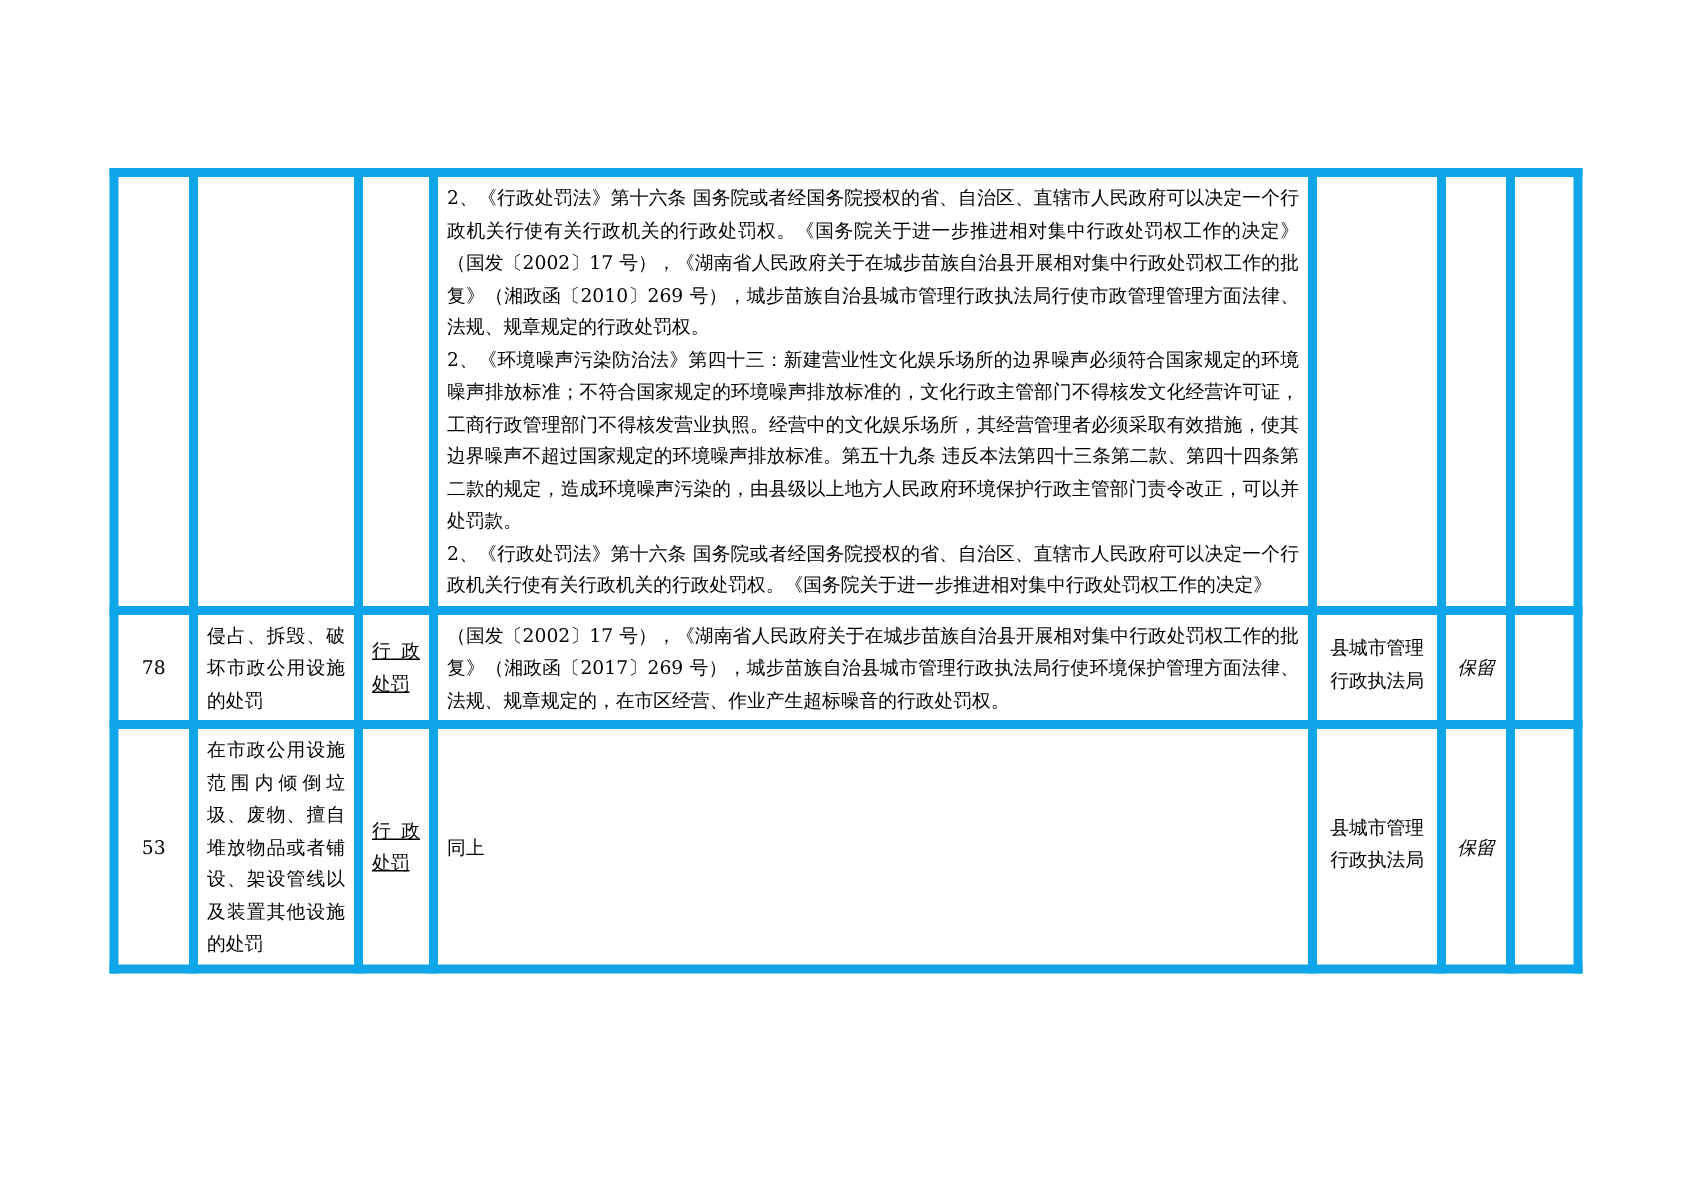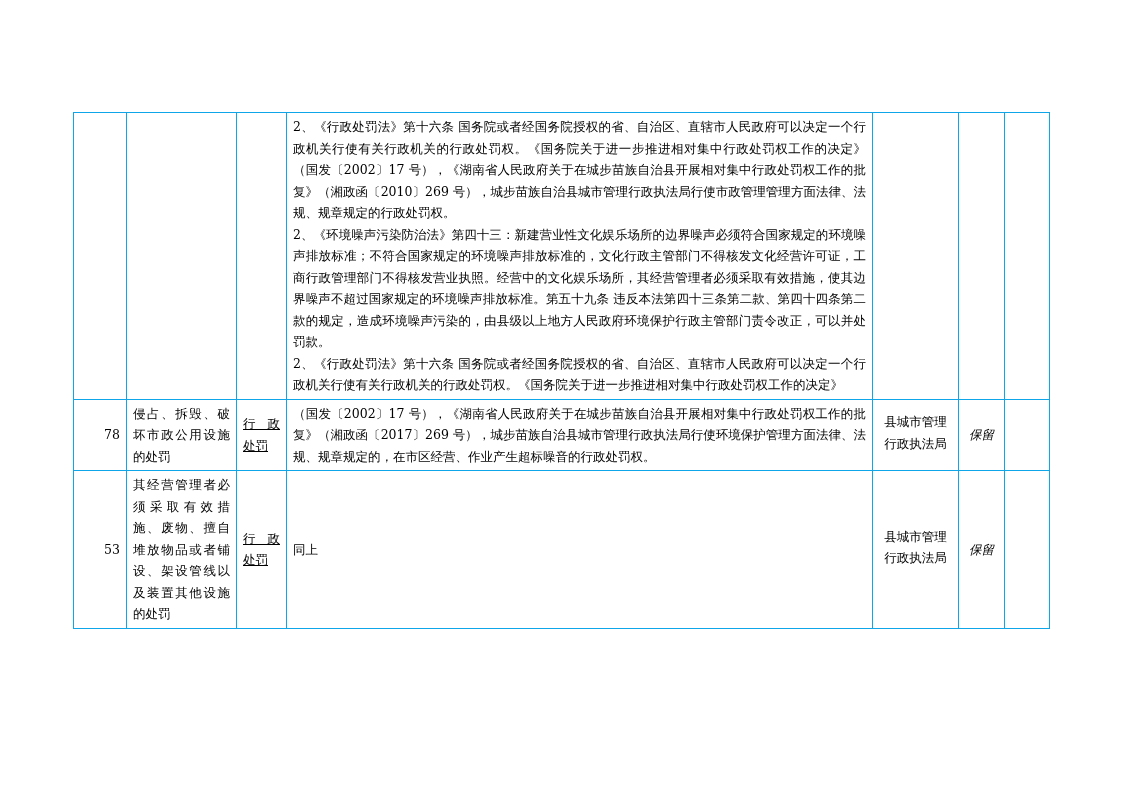--- a/index.html
+++ b/index.html
@@ -32,7 +32,7 @@
     table-layout: fixed;
   }
   table.doc-table td {
-    border: 1px solid #0ea5e9;
+    border: 6px solid #0ea5e9;
     vertical-align: middle;
     padding: 3px 6px;
     font-size: 12.5px;

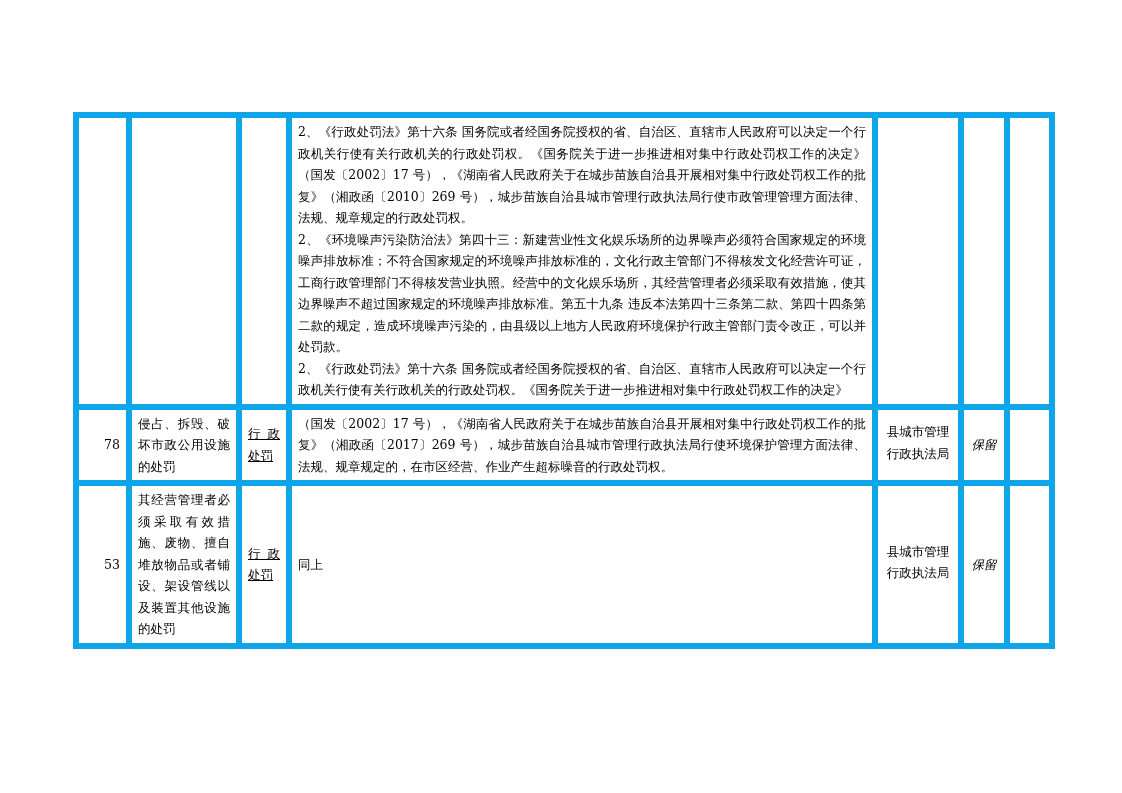--- a/index.html
+++ b/index.html
@@ -71,7 +71,7 @@
     line-height: 1.4;
   }
   .ctr {
-    text-align: right;
+    text-align: center;
     margin-top: 28px;
   }
   .cell-name {

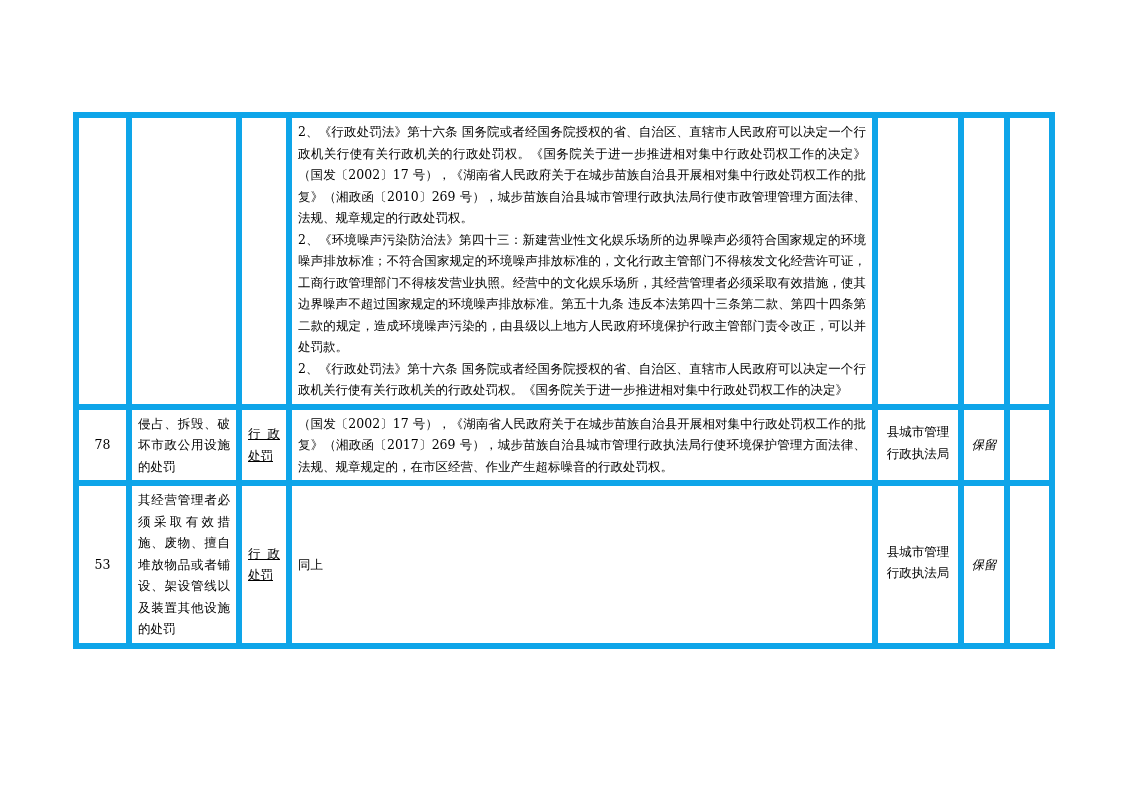--- a/index.html
+++ b/index.html
@@ -169,7 +169,7 @@
 
       <tr>
         <td class="ctr">53</td>
-        <td class="cell-name">其经营管理者必须采取有效措施、废物、擅自堆放物品或者铺设、架设管线以及装置其他设施的处罚</td>
+        <td class="cell-name">在市政公用设施范围内倾倒垃圾、废物、擅自堆放物品或者铺设、架设管线以及装置其他设施的处罚</td>
         <td class="cell-type">行政处罚</td>
         <td class="cell-basis-center">同上</td>
         <td class="cell-subject">

